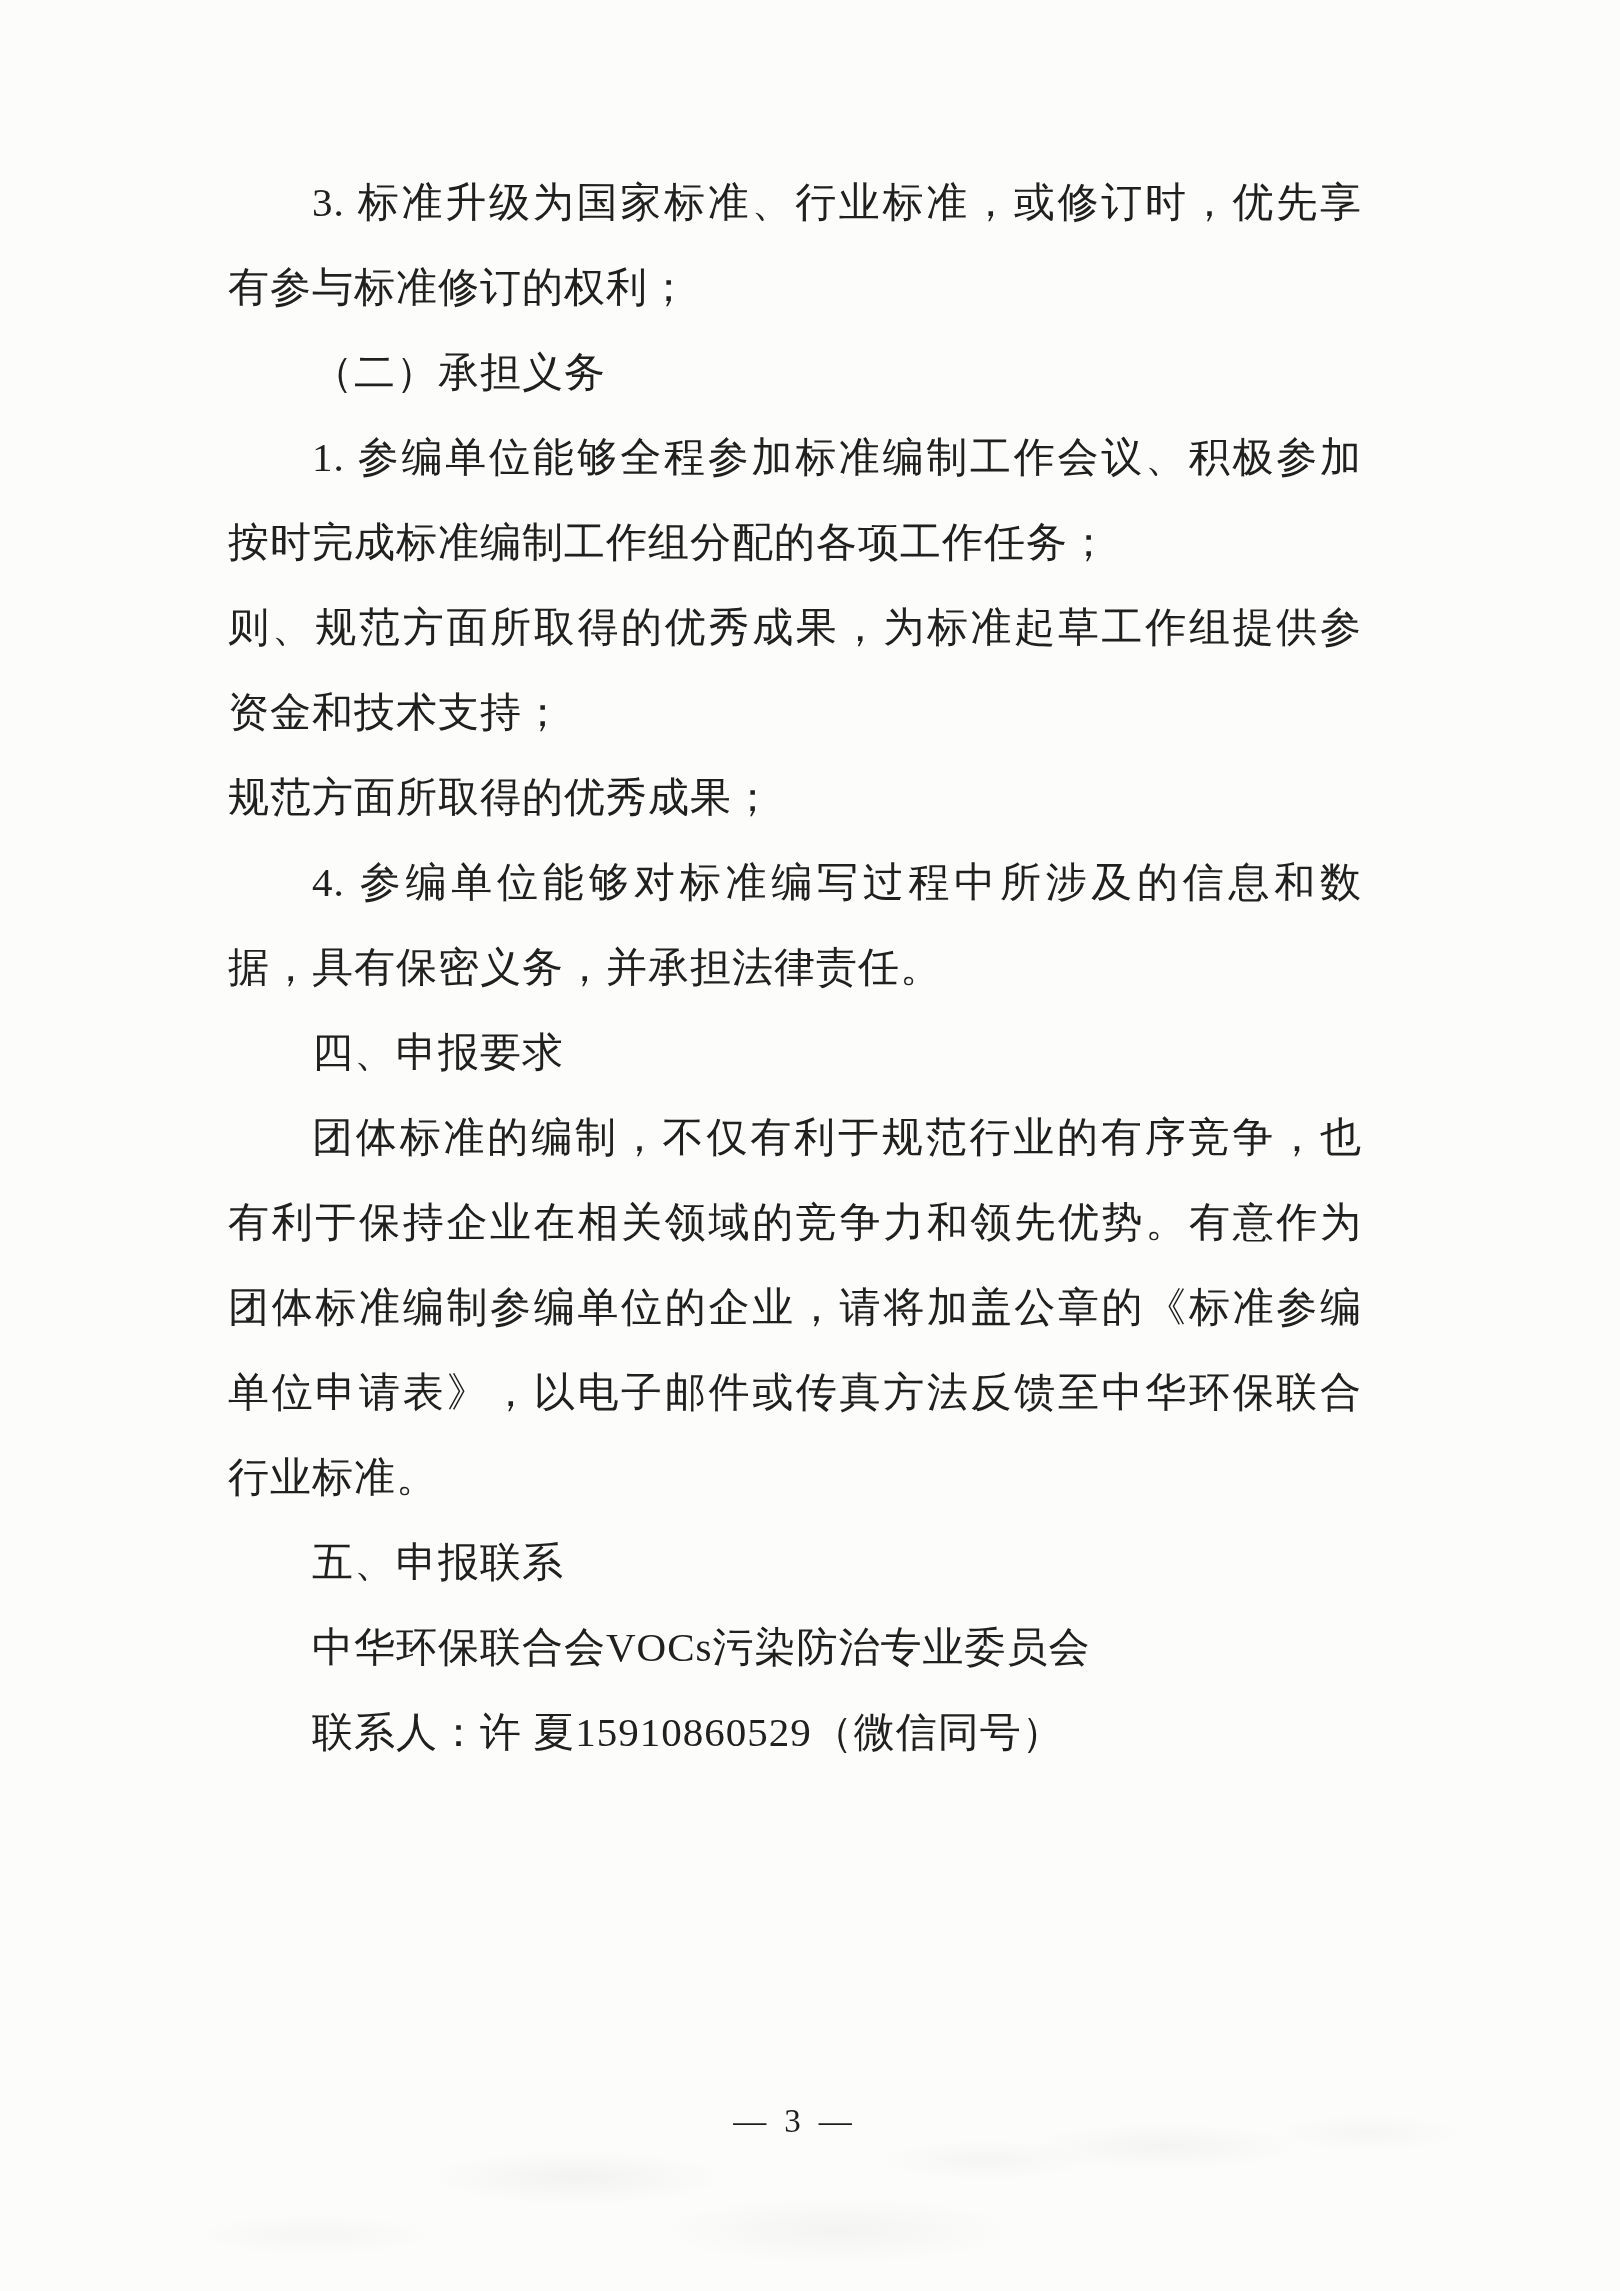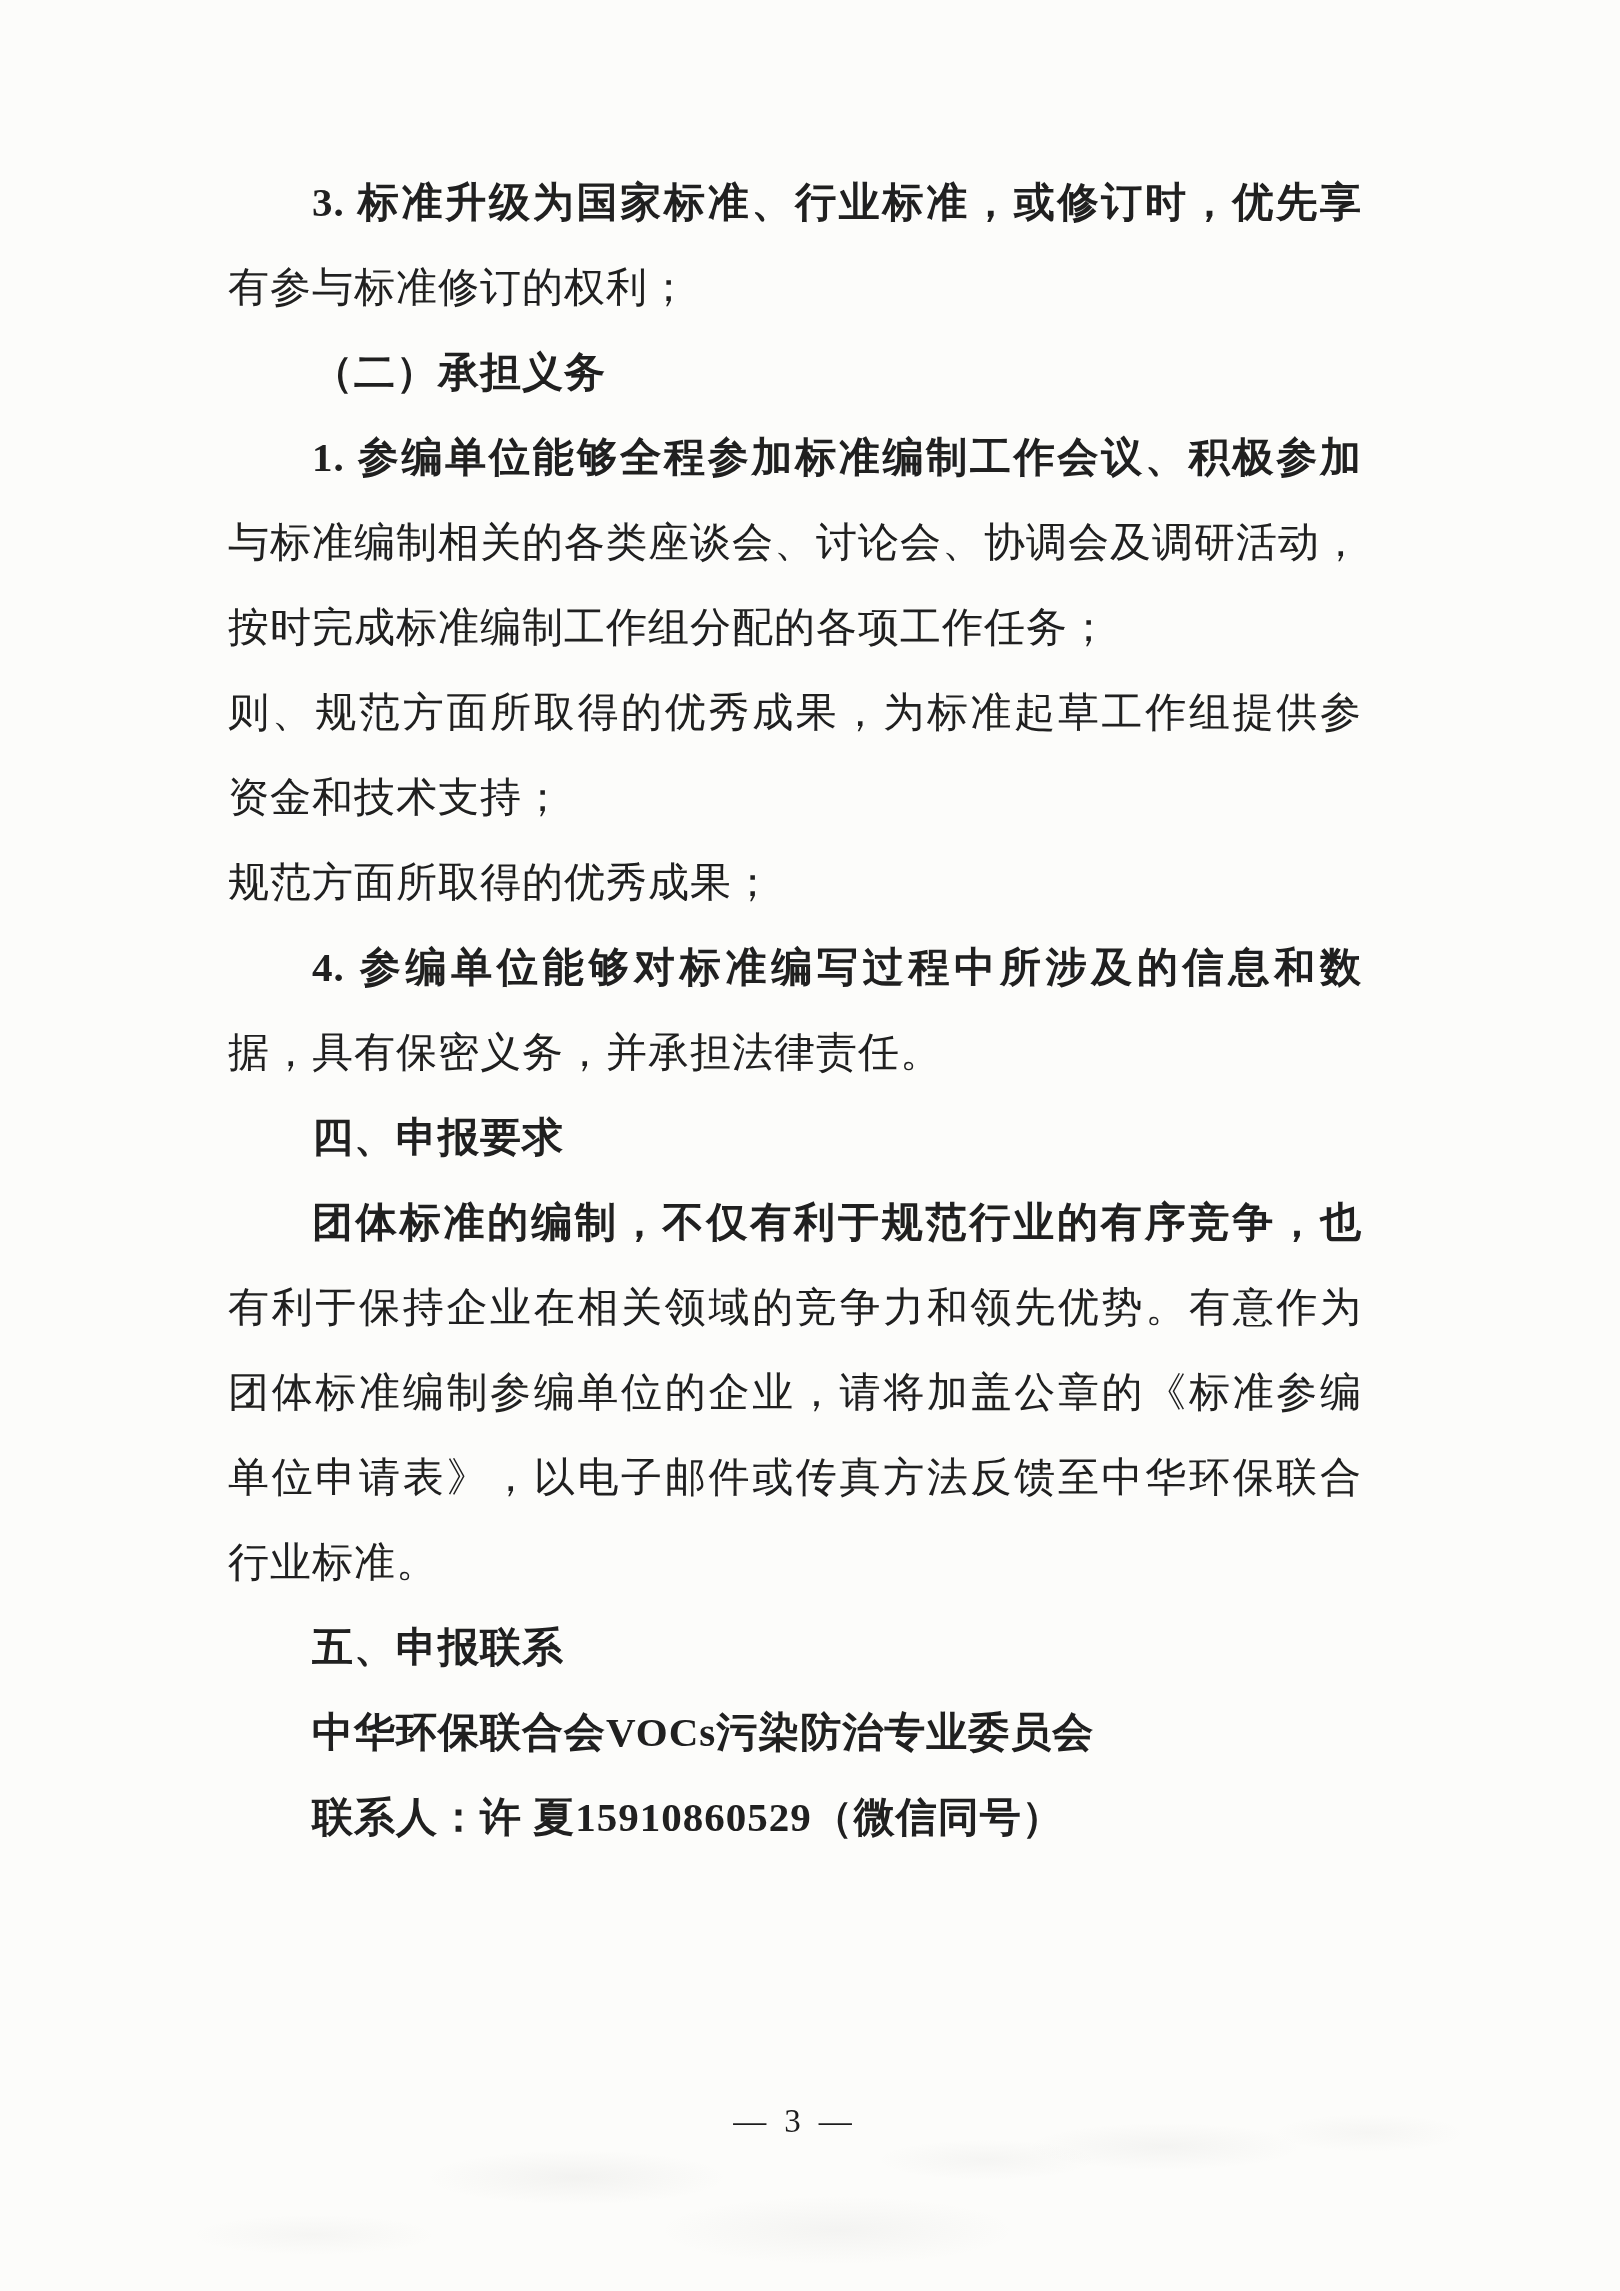--- a/index.html
+++ b/index.html
@@ -64,7 +64,6 @@
   }
   .line.indent {
     text-indent: 84px;
-    font-weight: bold;
   }
   .footer {
     position: absolute;

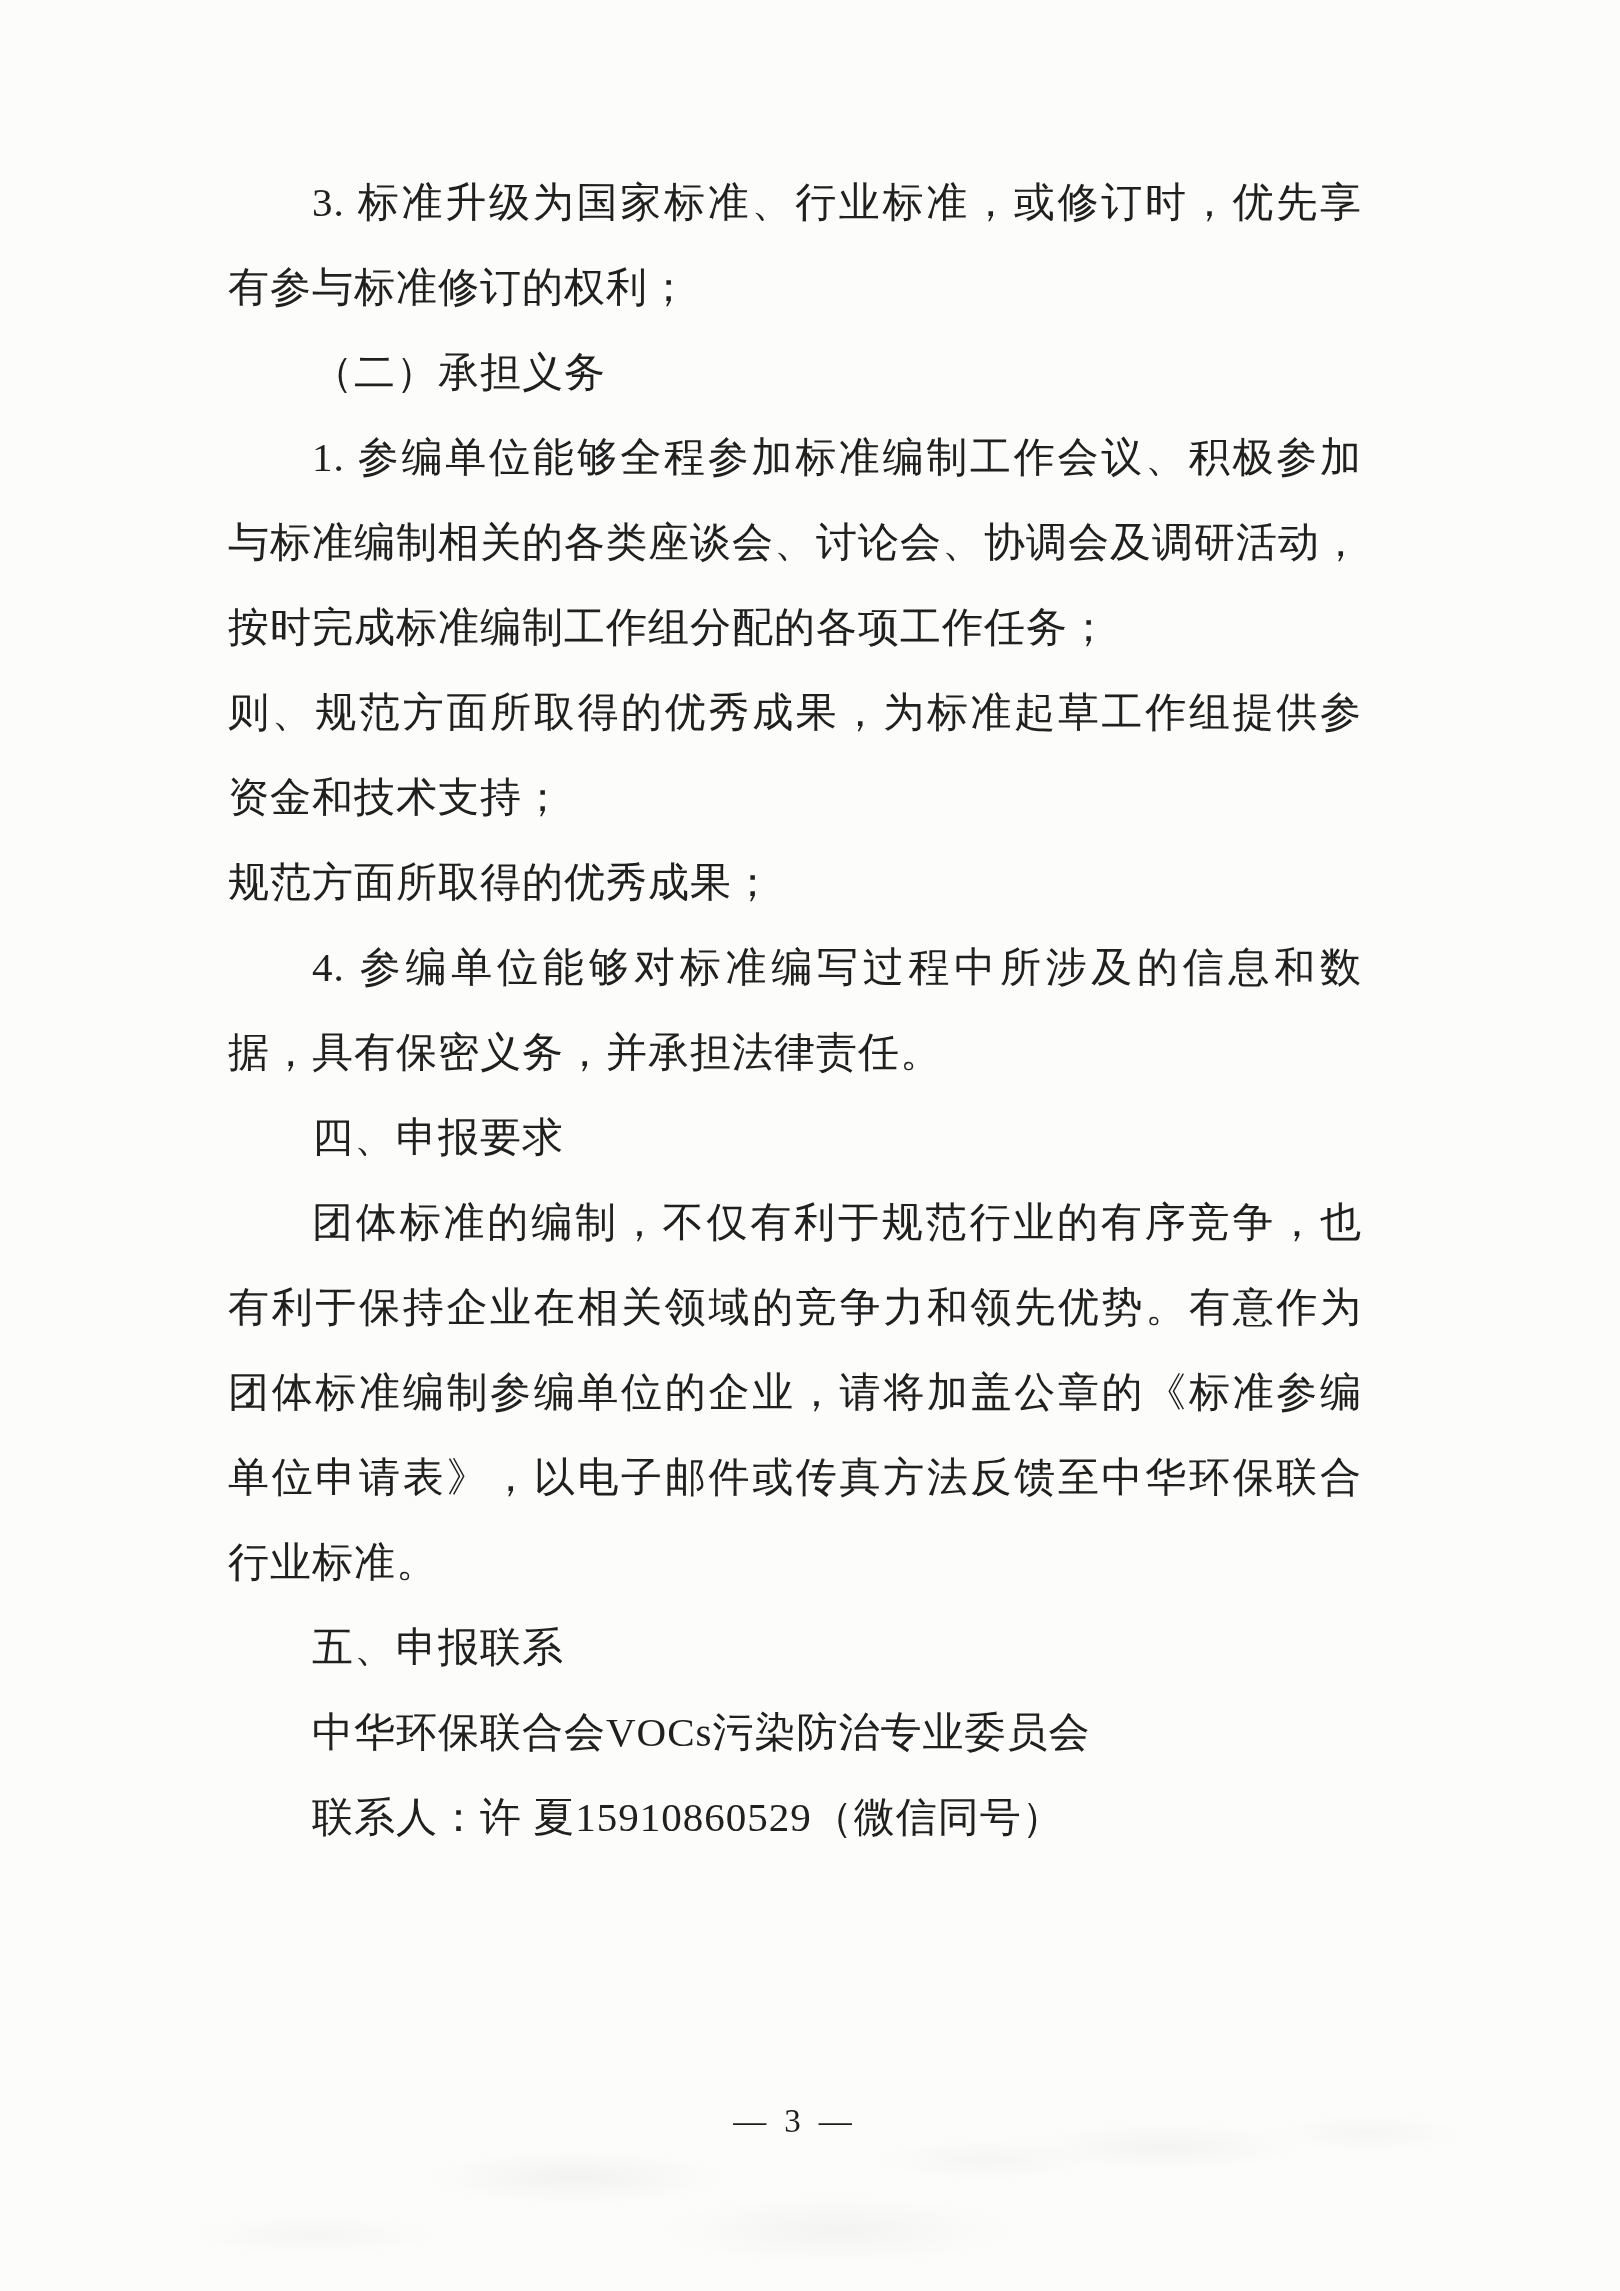--- a/index.html
+++ b/index.html
@@ -91,7 +91,6 @@
       <div class="line">有参与标准修订的权利；</div>
       <div class="line indent">（二）承担义务</div>
       <div class="line indent just">1. 参编单位能够全程参加标准编制工作会议、积极参加</div>
-      <div class="line just">与标准编制相关的各类座谈会、讨论会、协调会及调研活动，</div>
       <div class="line">按时完成标准编制工作组分配的各项工作任务；</div>
       <div class="line just">则、规范方面所取得的优秀成果，为标准起草工作组提供参</div>
       <div class="line">资金和技术支持；</div>

